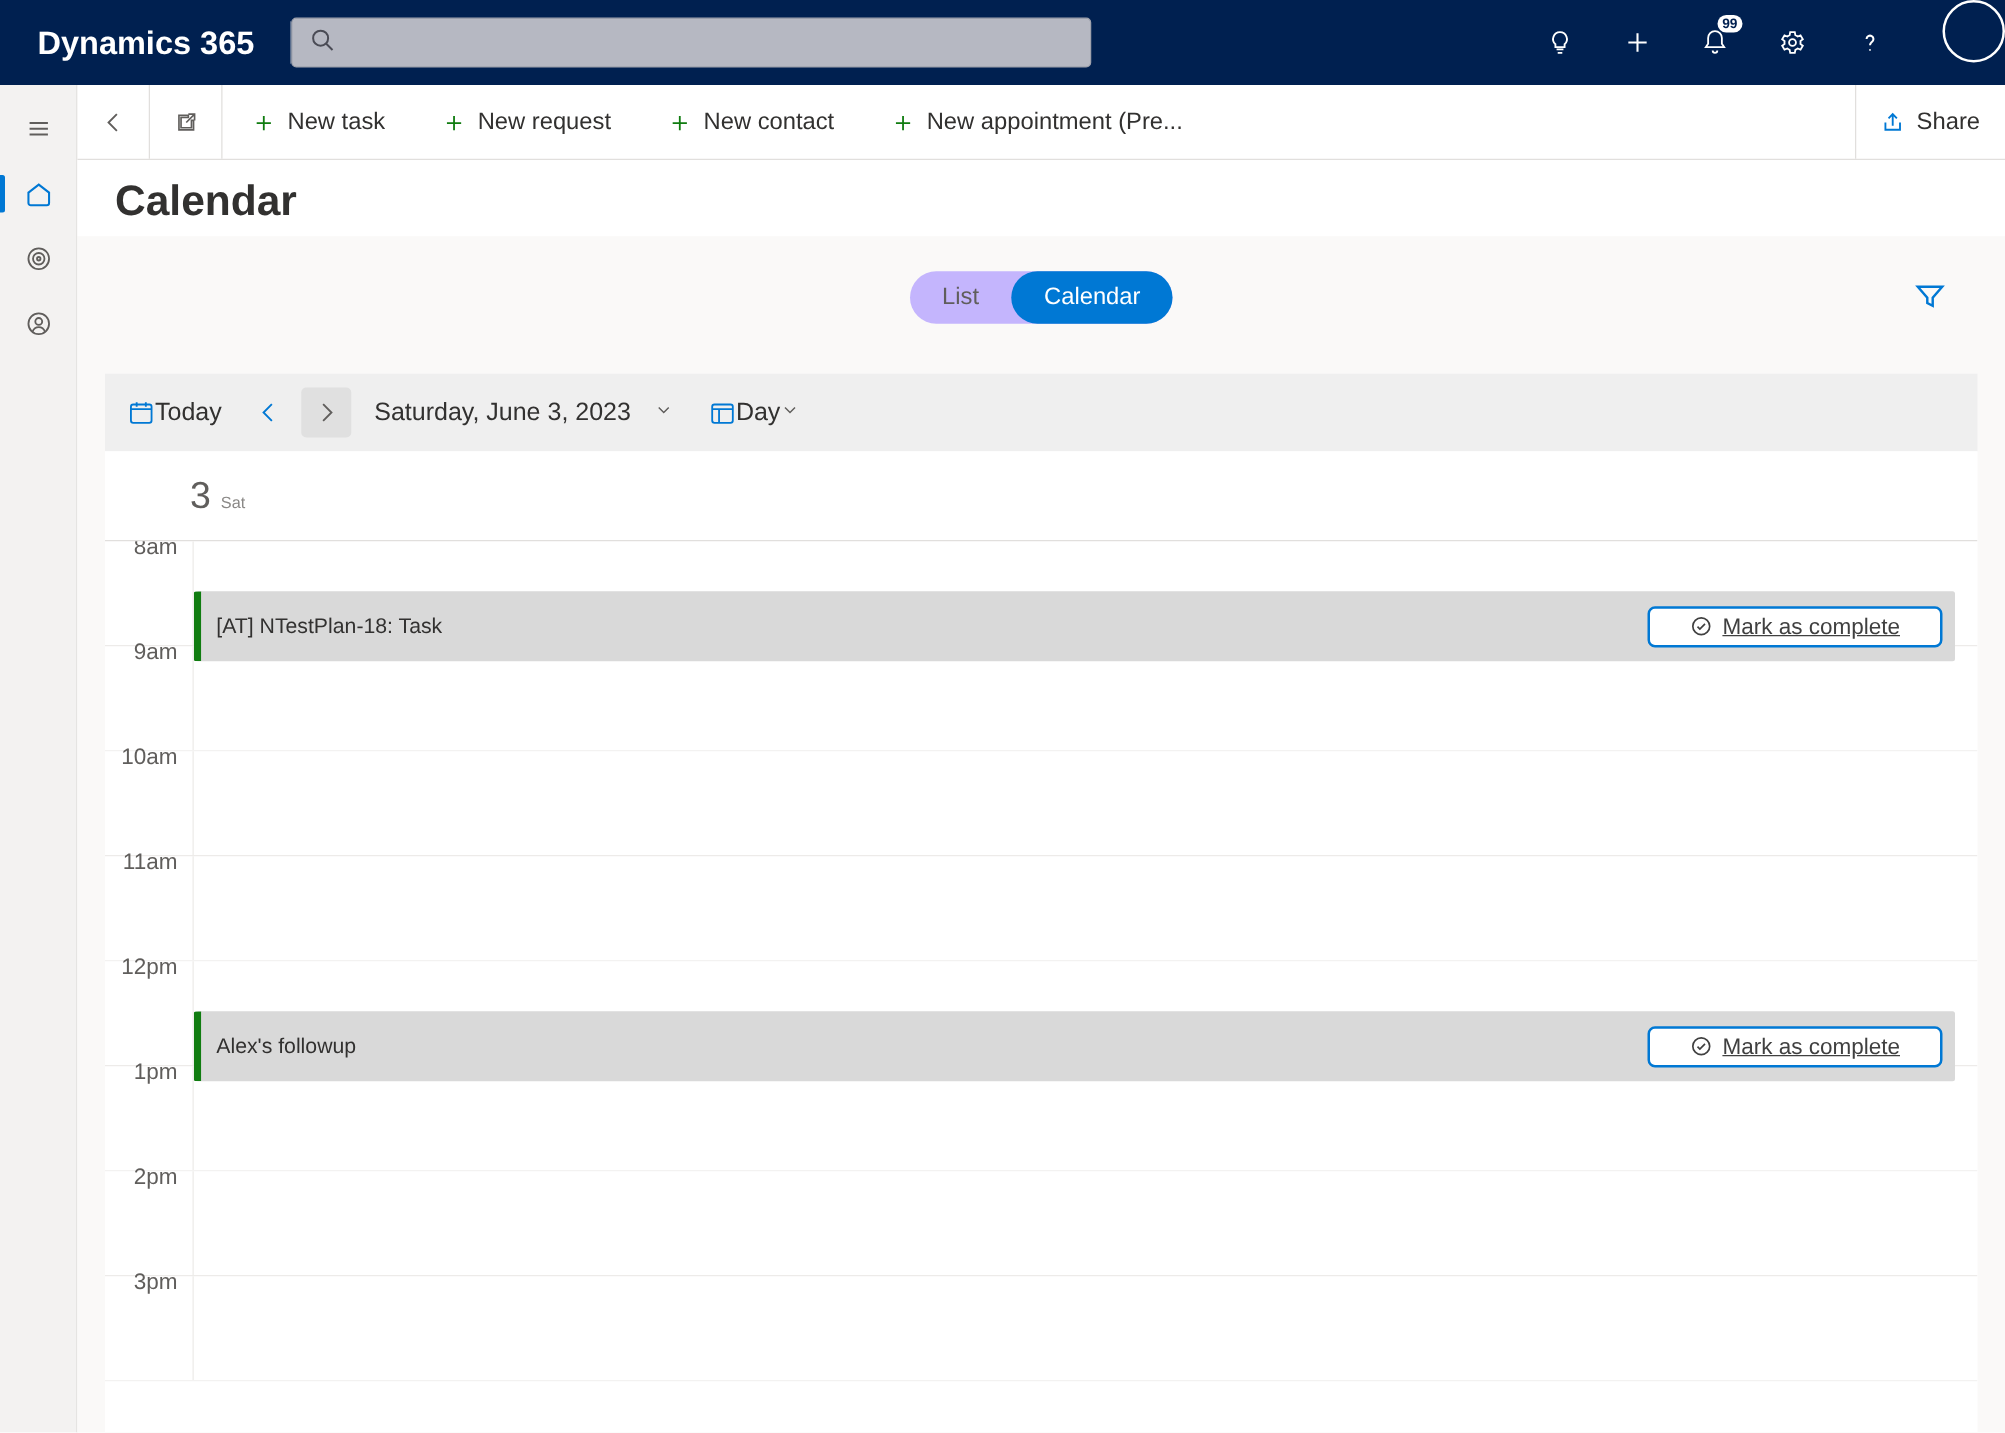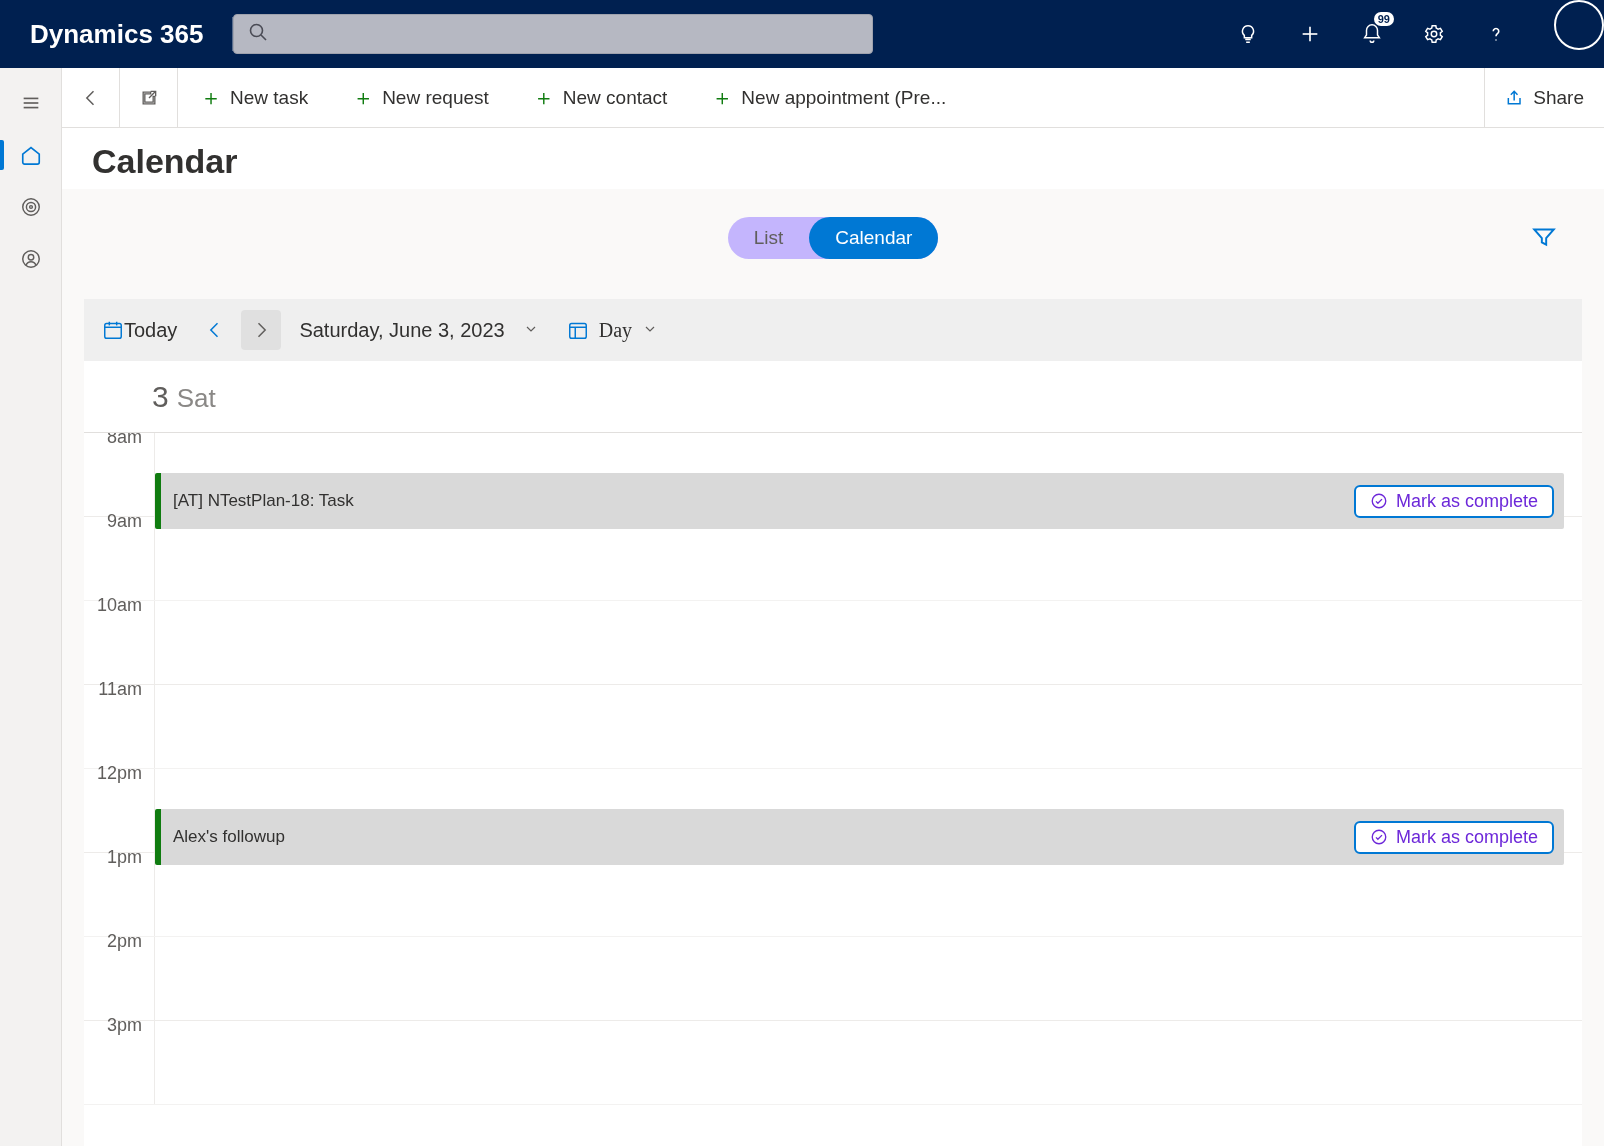--- a/index.html
+++ b/index.html
@@ -307,11 +307,10 @@
     .cal-view-sel {
       display: flex;
       align-items: center;
-      gap: 10px;
+      gap: 0;
       font-size: 20px;
       cursor: pointer;
       margin-left: 10px;
-      font-family: Liberation Serif, serif;
     }
     .chev { color: #605e5c; }
 

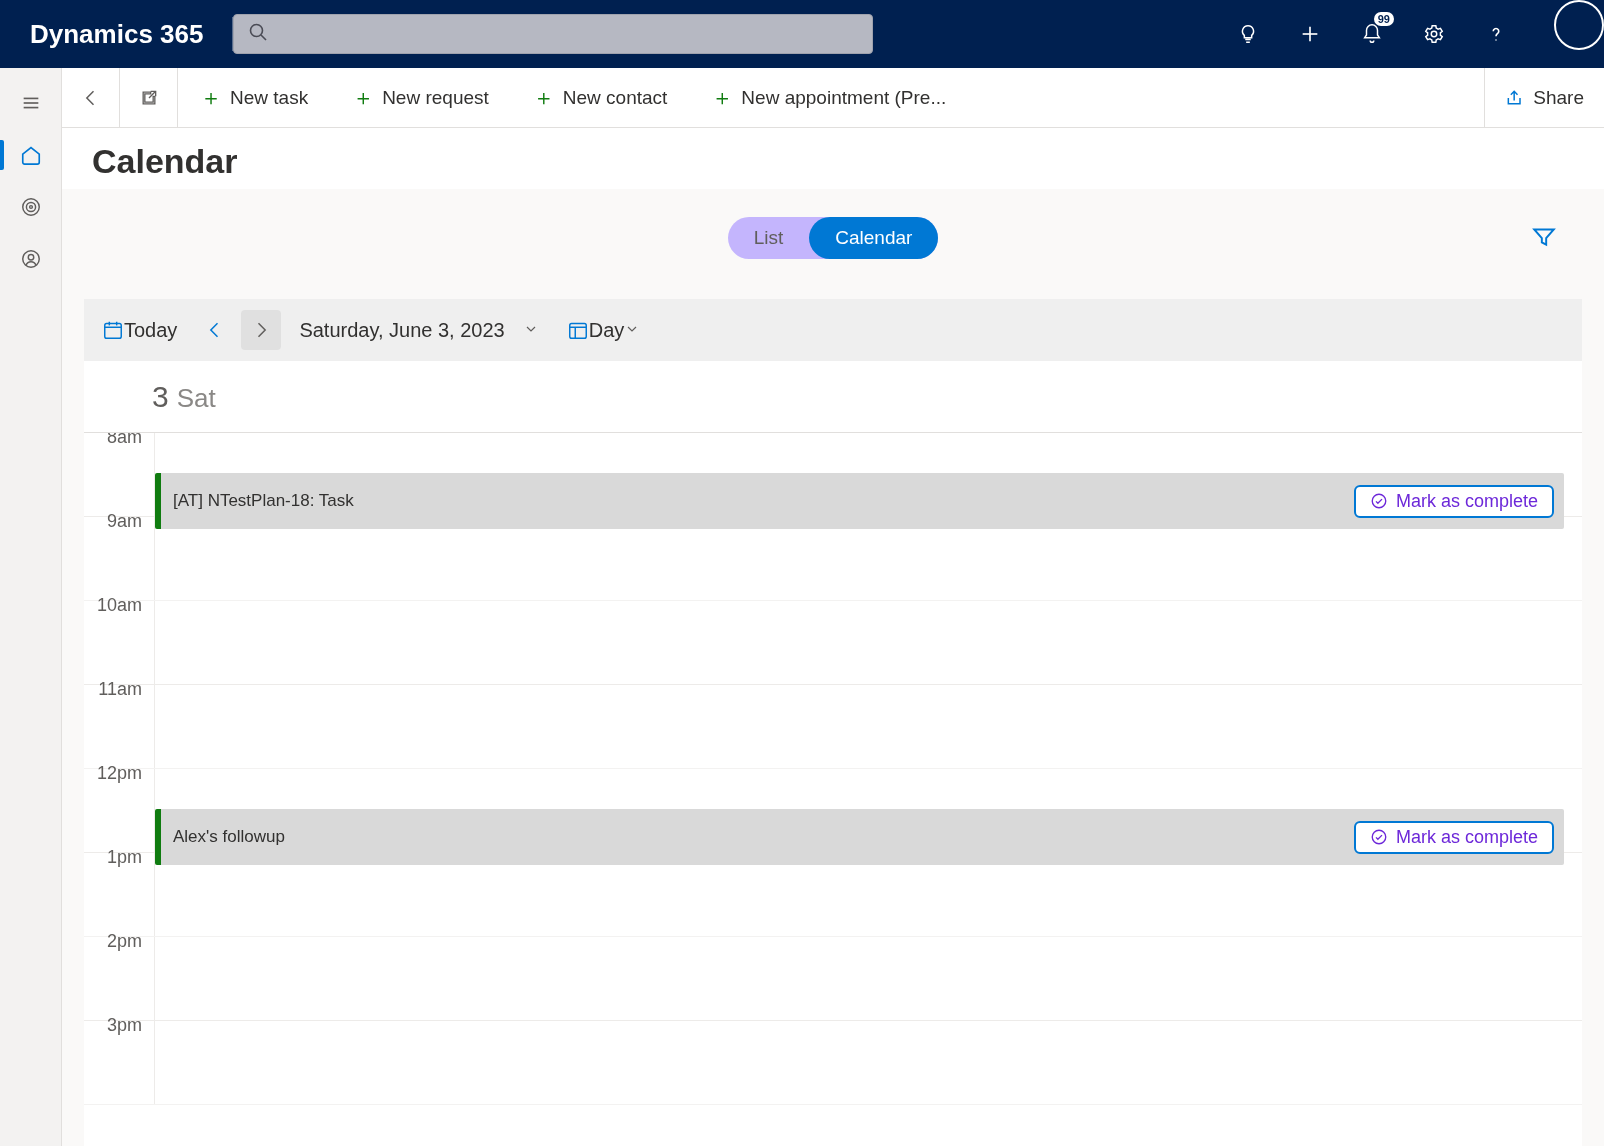--- a/index.html
+++ b/index.html
@@ -344,7 +344,7 @@
       color: #605e5c;
     }
     .dhdr .dow {
-      font-size: 26px;
+      font-size: 13px;
       color: #8a8886;
     }
     .cal-grid {

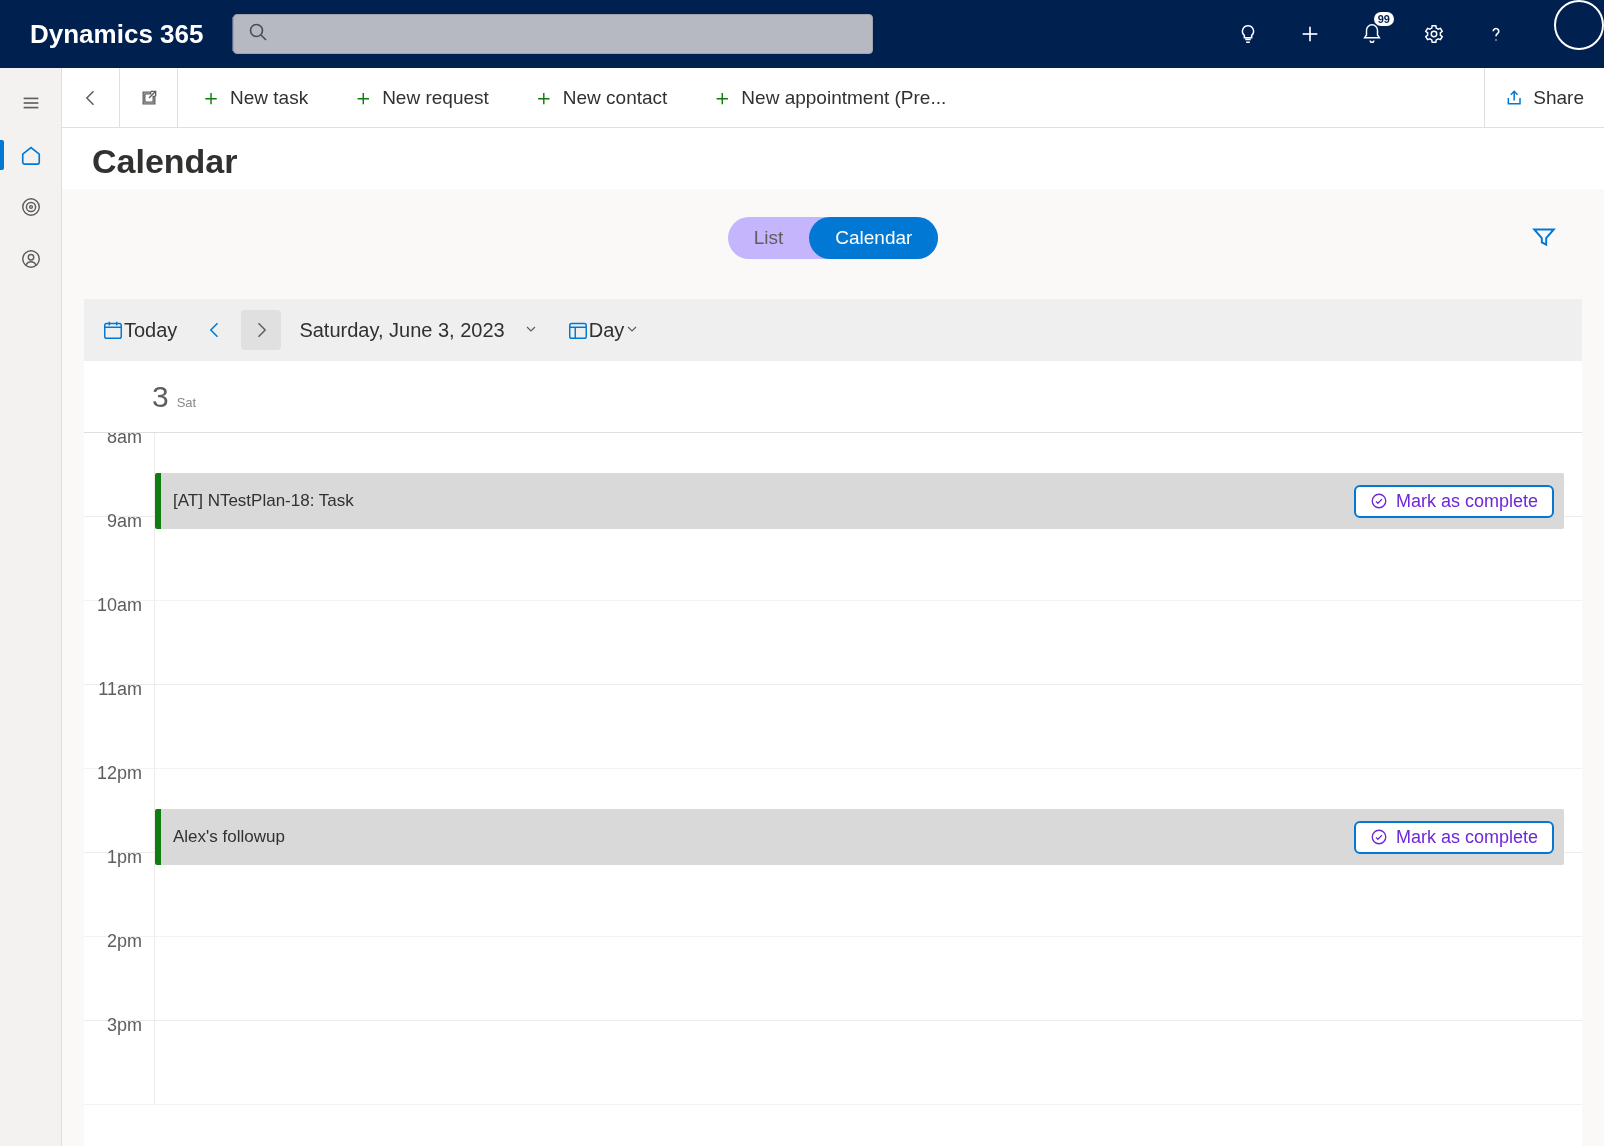--- a/index.html
+++ b/index.html
@@ -394,15 +394,16 @@
     .mark-complete {
       background: #fff;
       border: 2px solid #0078d4;
-      color: #6d28d9;
+      color: #404040;
       border-radius: 6px;
-      padding: 4px 14px;
+      padding: 4px 32px;
       font-size: 18px;
       display: flex;
       align-items: center;
       gap: 8px;
       cursor: pointer;
       white-space: nowrap;
+      text-decoration: underline;
     }
     .cal-grid-inner {
       position: relative;

